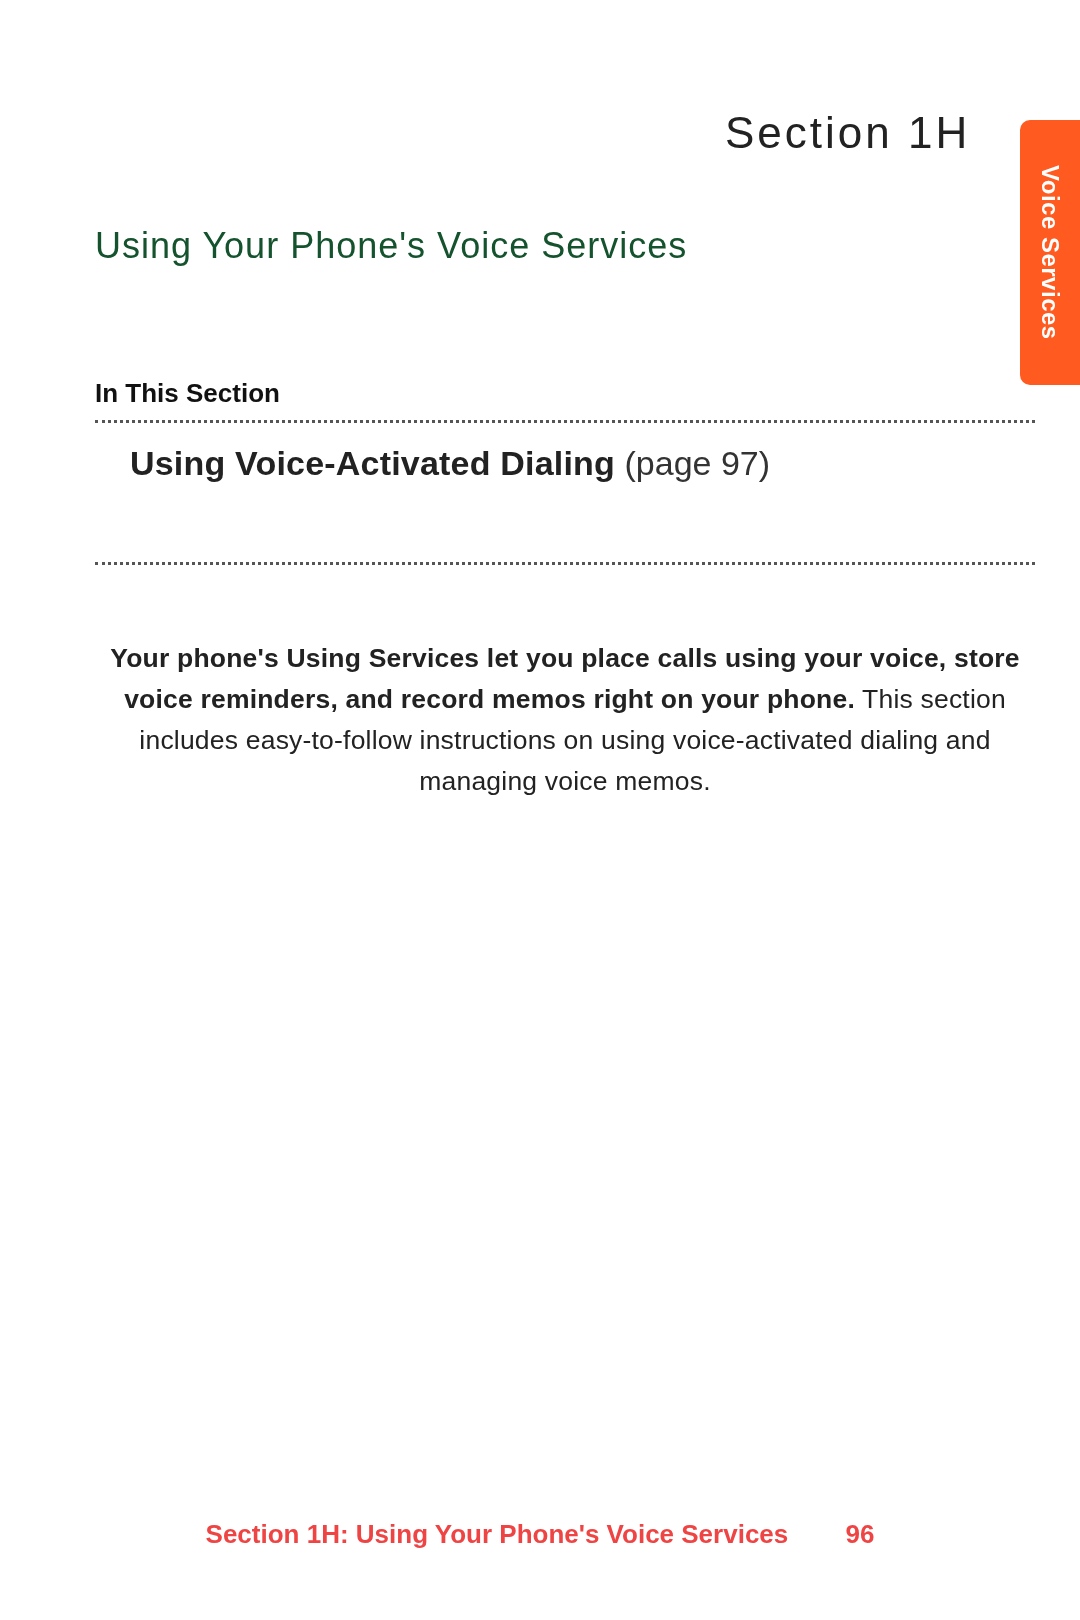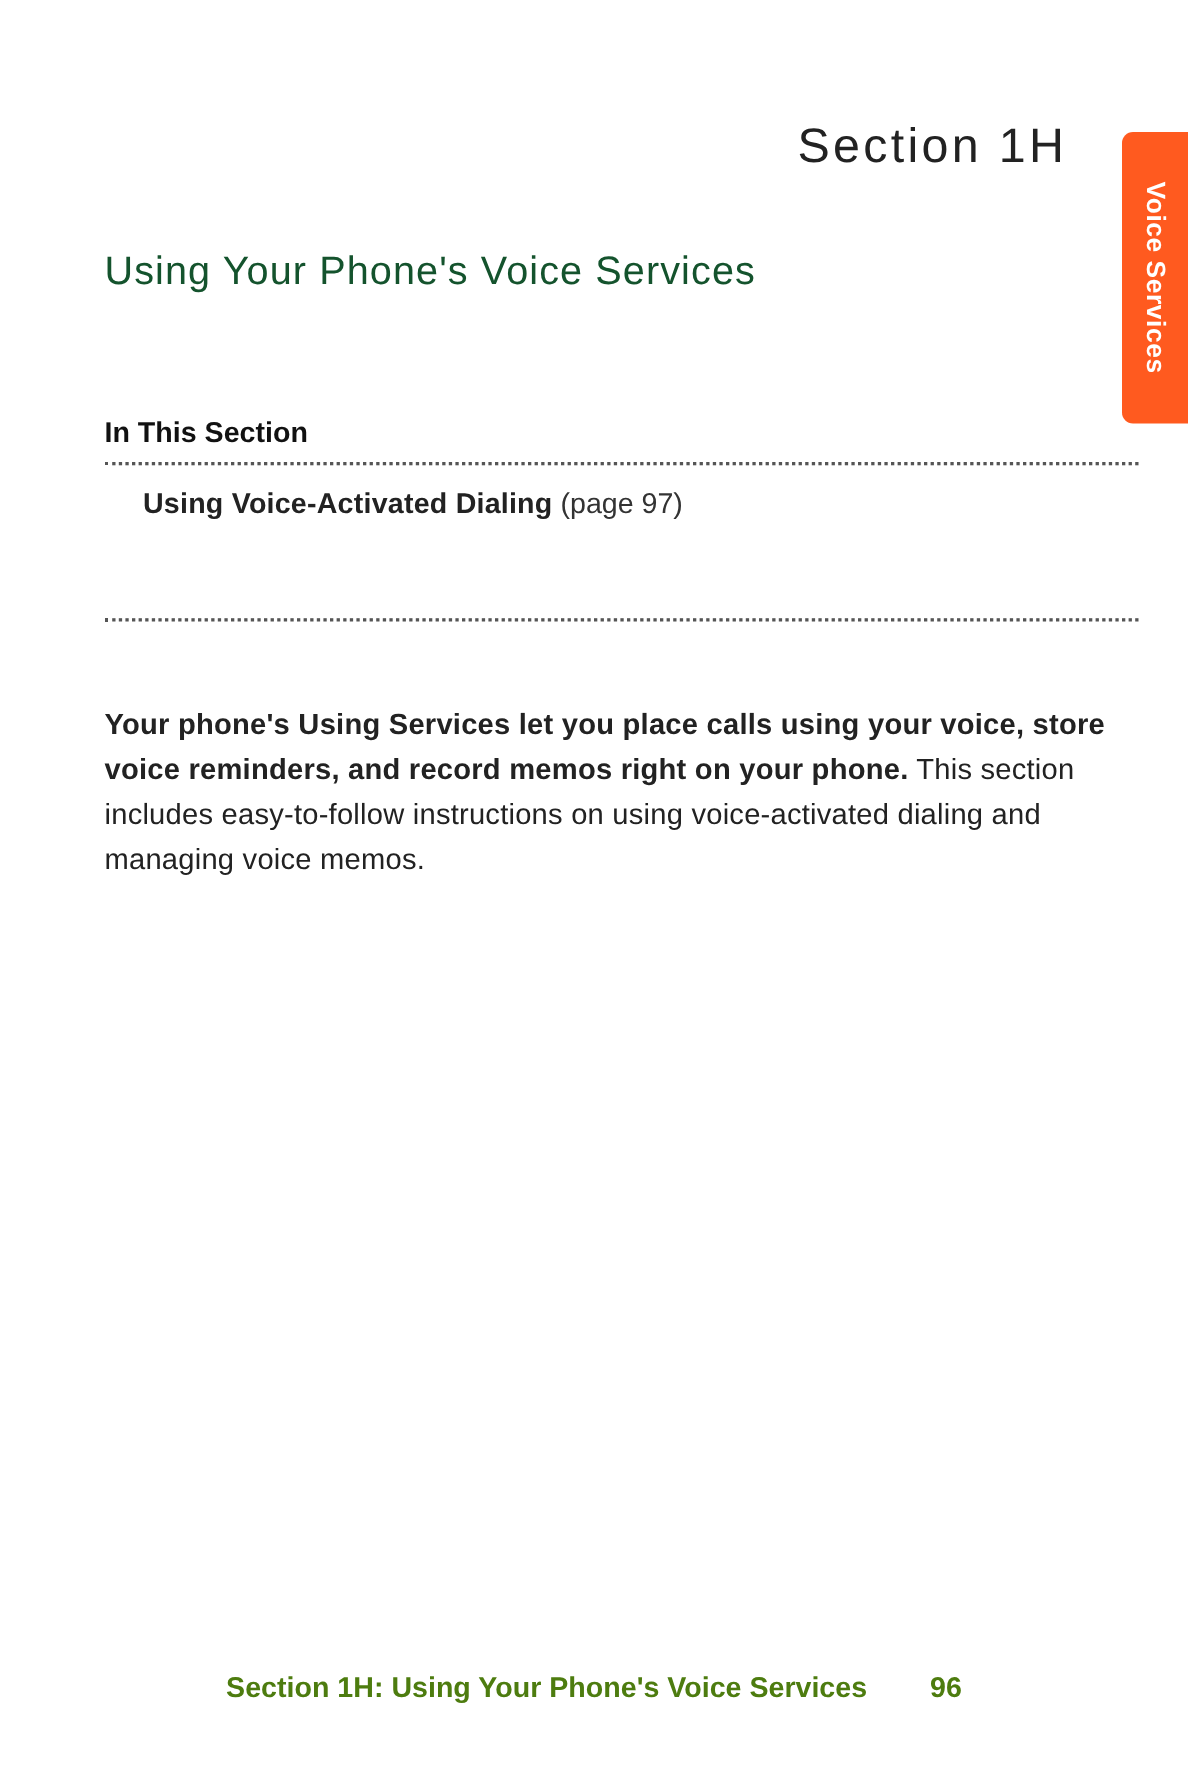--- a/index.html
+++ b/index.html
@@ -35,6 +35,7 @@
     right: 0;
     top: 0;
     bottom: 0;
+    text-align: center;
   }
 
   .section-label {

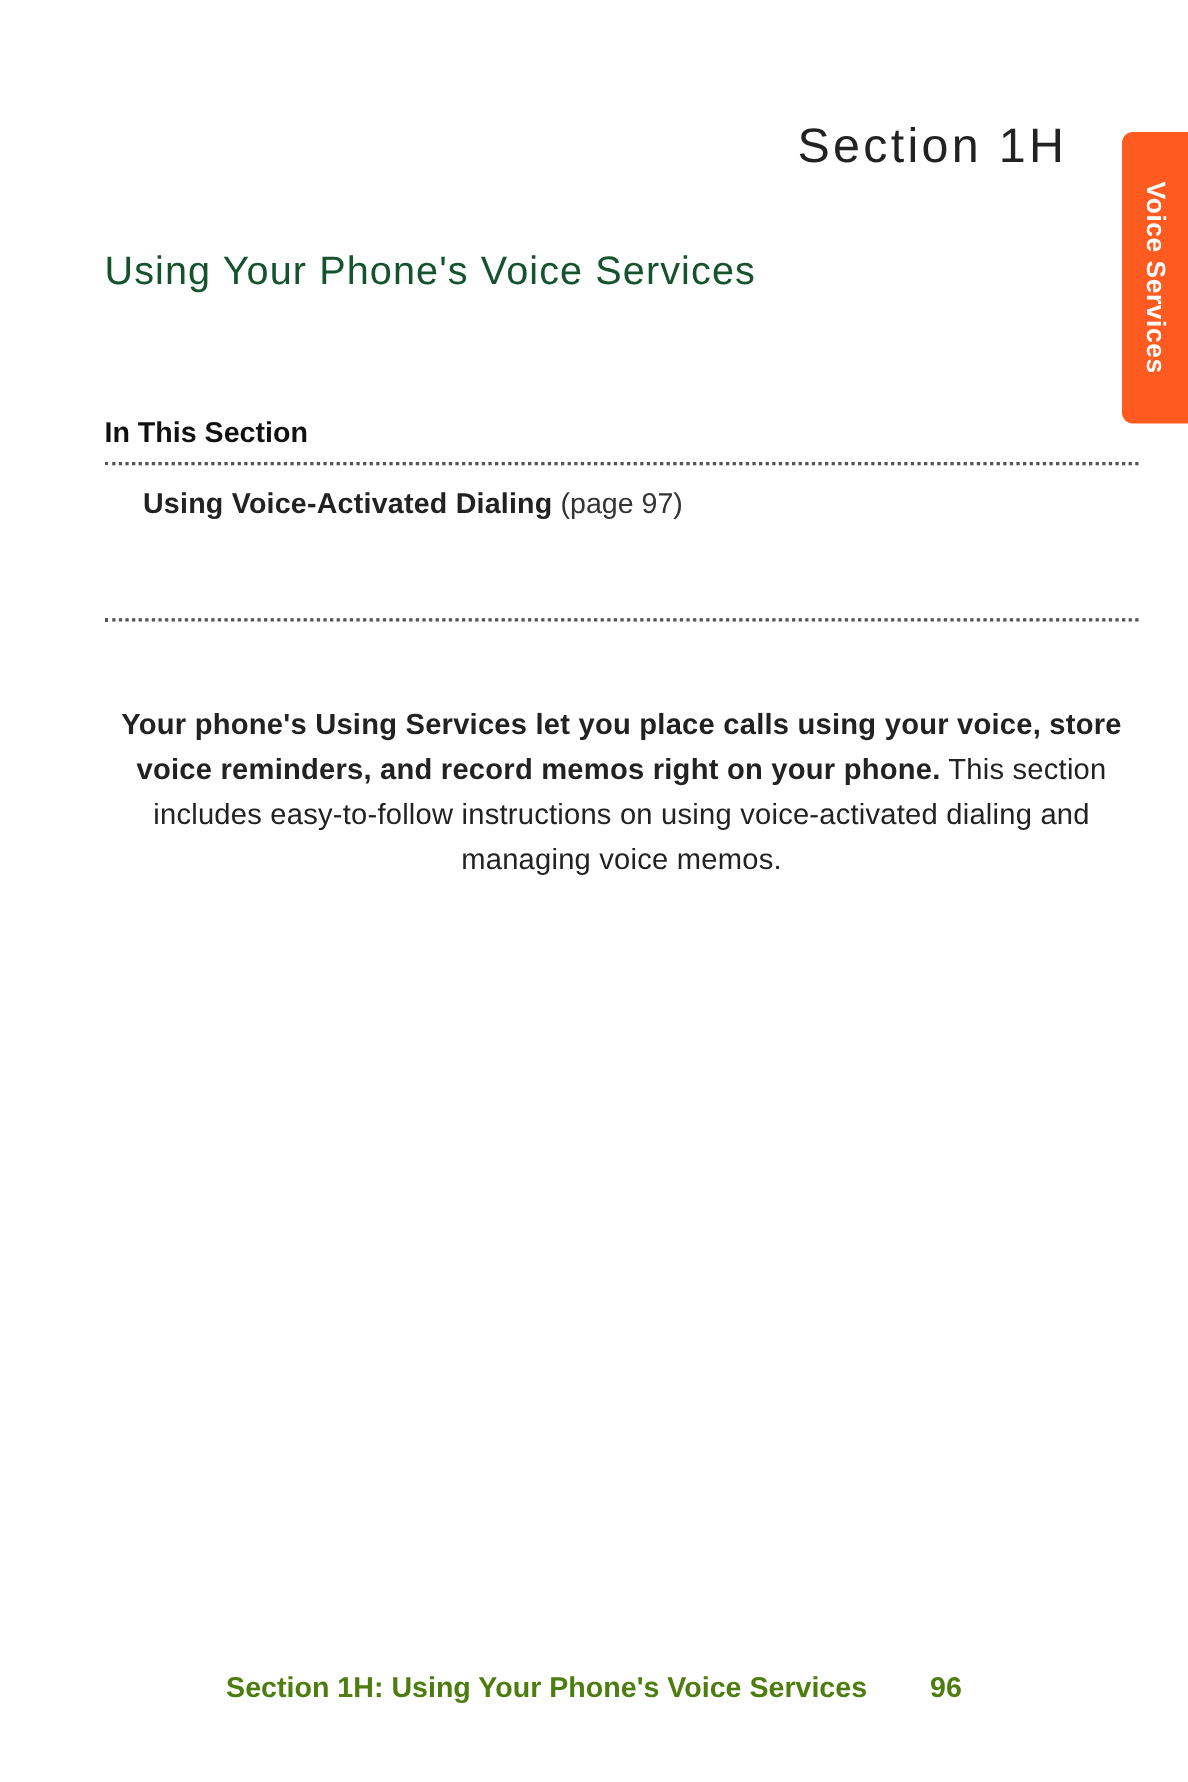--- a/index.html
+++ b/index.html
@@ -81,7 +81,7 @@
     position: absolute;
     top: 438px;
     left: 35px;
-    font-size: 26px;
+    font-size: 34px;
     line-height: 1.5;
   }
   .toc-item { margin-bottom: 28px; }

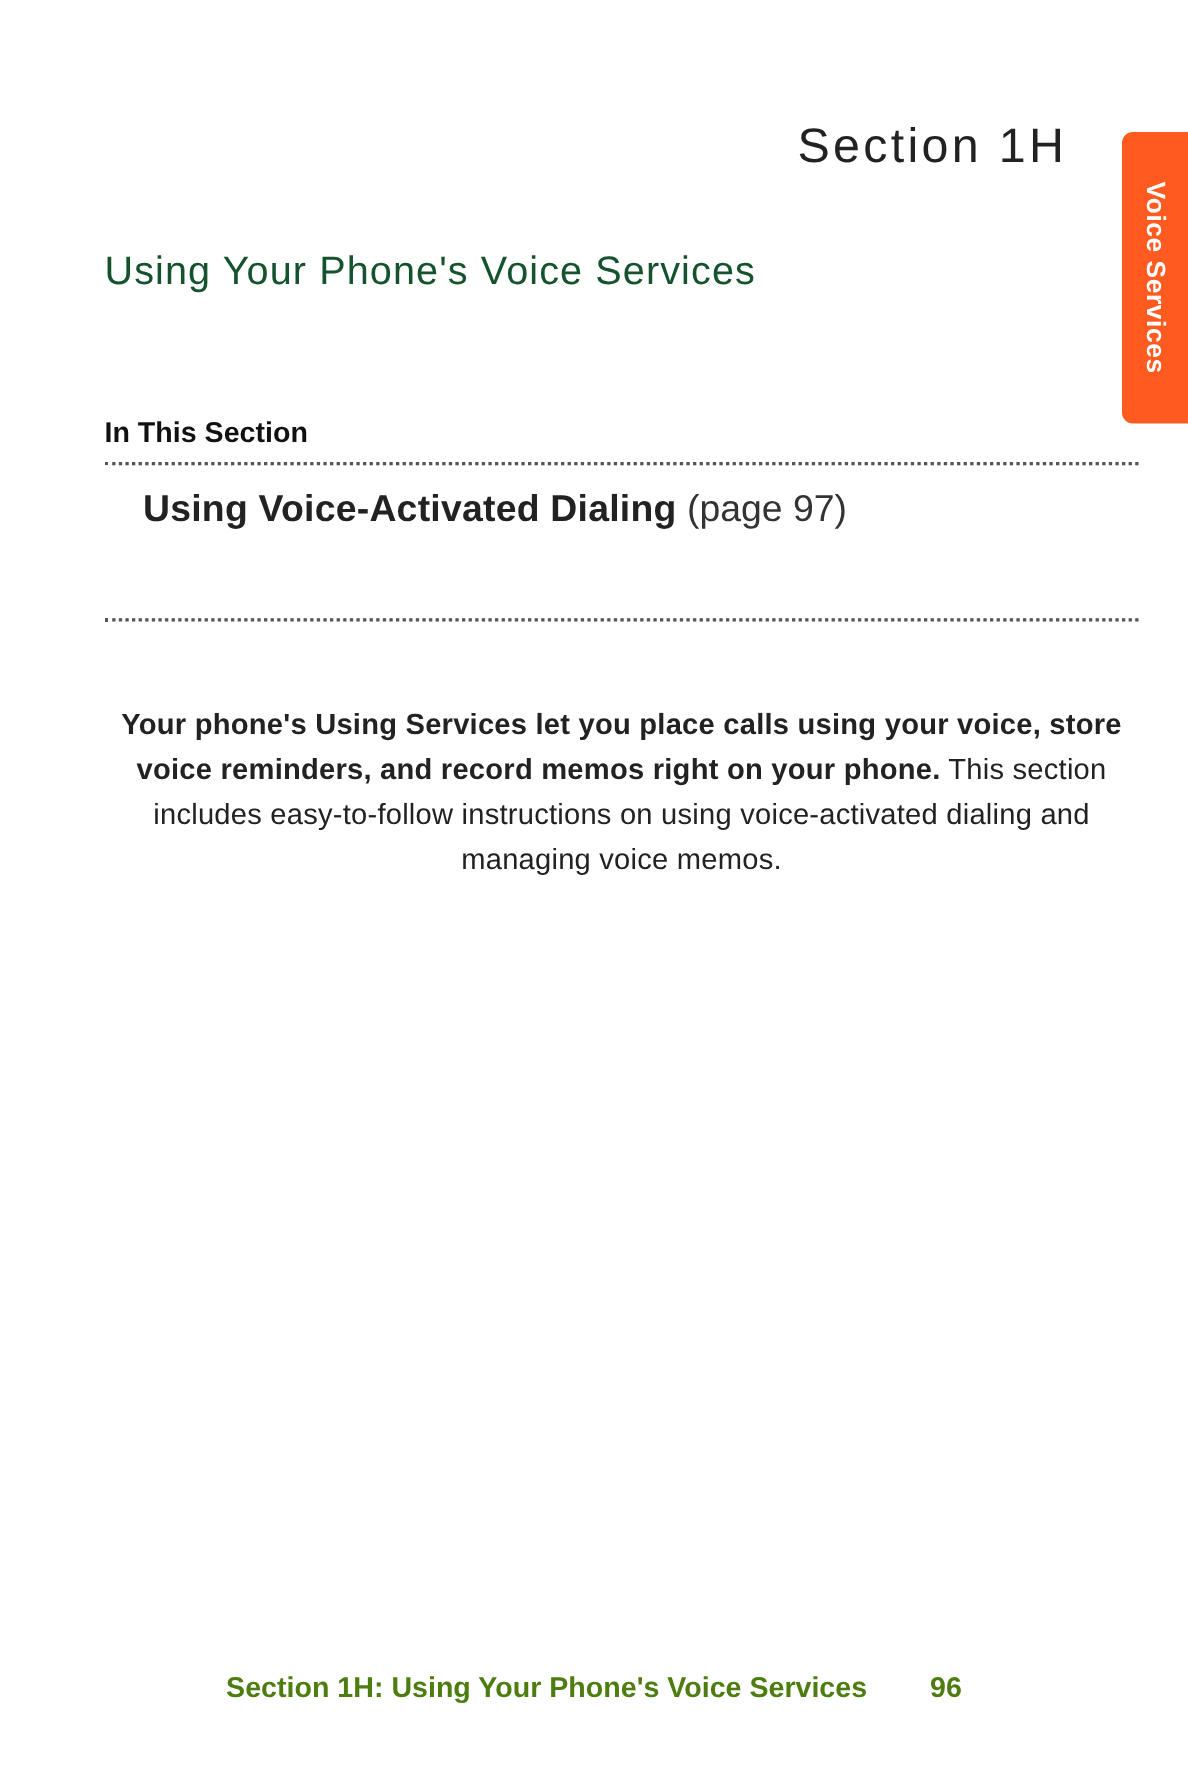--- a/index.html
+++ b/index.html
@@ -107,7 +107,7 @@
     text-align: center;
     font-size: 26px;
     font-weight: 700;
-    color: #4d7c0f;
+    color: #ef4444;
   }
   .footer .pn { margin-left: 50px; }
 </style>

